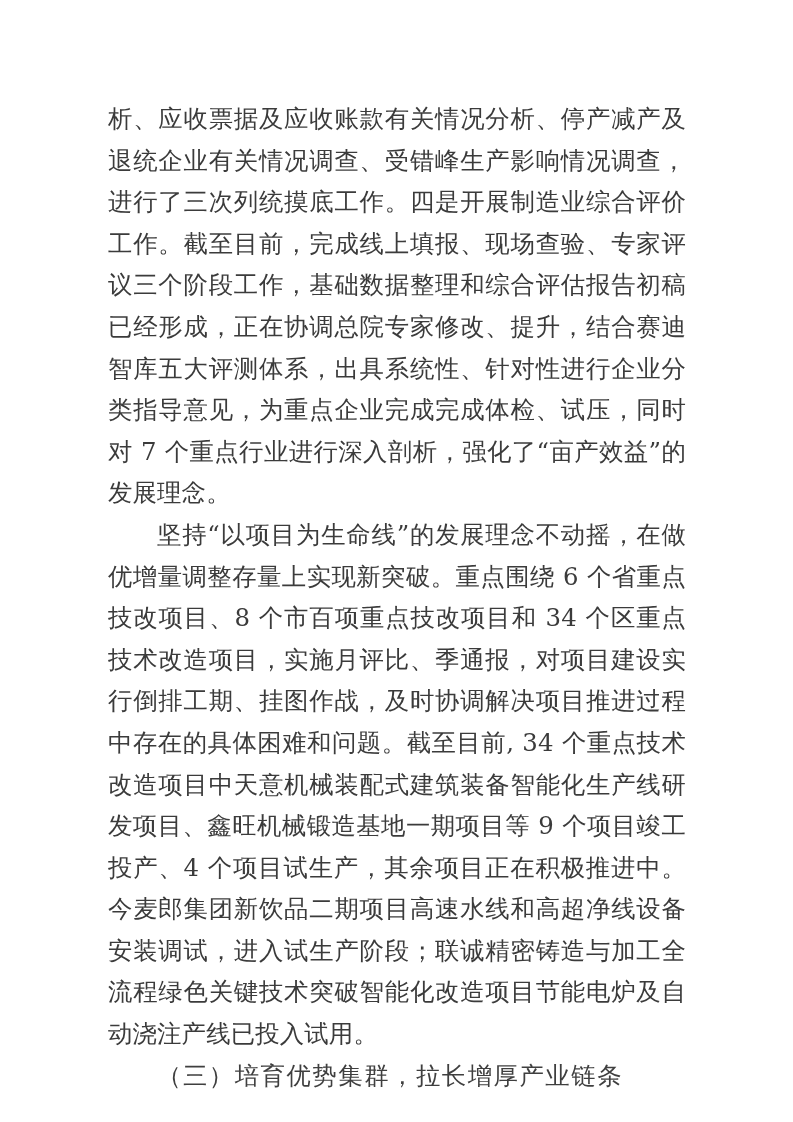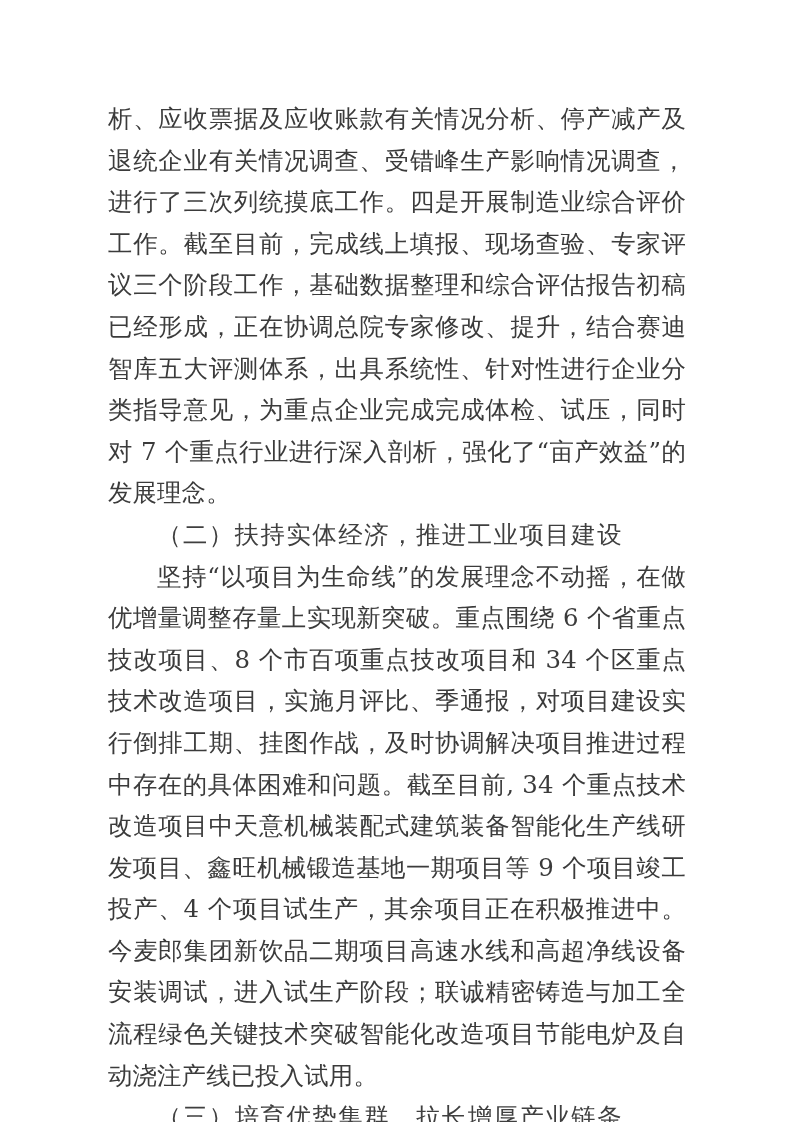--- a/index.html
+++ b/index.html
@@ -63,7 +63,6 @@
 
     <p class="para">析、应收票据及应收账款有关情况分析、停产减产及退统企业有关情况调查、受错峰生产影响情况调查，进行了三次列统摸底工作。四是开展制造业综合评价工作。截至目前，完成线上填报、现场查验、专家评议三个阶段工作，基础数据整理和综合评估报告初稿已经形成，正在协调总院专家修改、提升，结合赛迪智库五大评测体系，出具系统性、针对性进行企业分类指导意见，为重点企业完成完成体检、试压，同时对 7 个重点行业进行深入剖析，强化了“亩产效益”的发展理念。</p>
 
-    <p class="heading">（二）扶持实体经济，推进工业项目建设</p>
 
     <p class="para indent">坚持“以项目为生命线”的发展理念不动摇，在做优增量调整存量上实现新突破。重点围绕 6 个省重点技改项目、8 个市百项重点技改项目和 34 个区重点技术改造项目，实施月评比、季通报，对项目建设实行倒排工期、挂图作战，及时协调解决项目推进过程中存在的具体困难和问题。截至目前, 34 个重点技术改造项目中天意机械装配式建筑装备智能化生产线研发项目、鑫旺机械锻造基地一期项目等 9 个项目竣工投产、4 个项目试生产，其余项目正在积极推进中。今麦郎集团新饮品二期项目高速水线和高超净线设备安装调试，进入试生产阶段；联诚精密铸造与加工全流程绿色关键技术突破智能化改造项目节能电炉及自动浇注产线已投入试用。</p>
 

